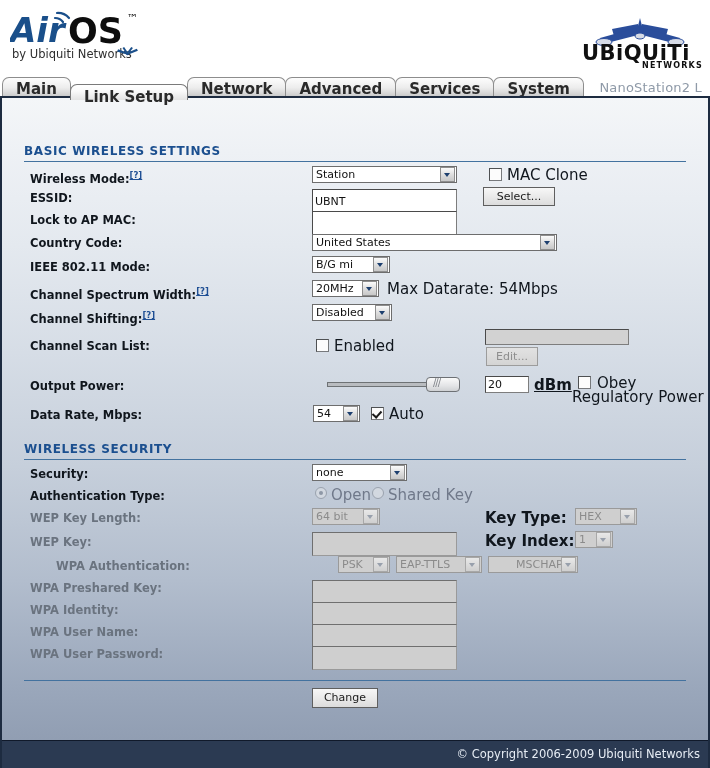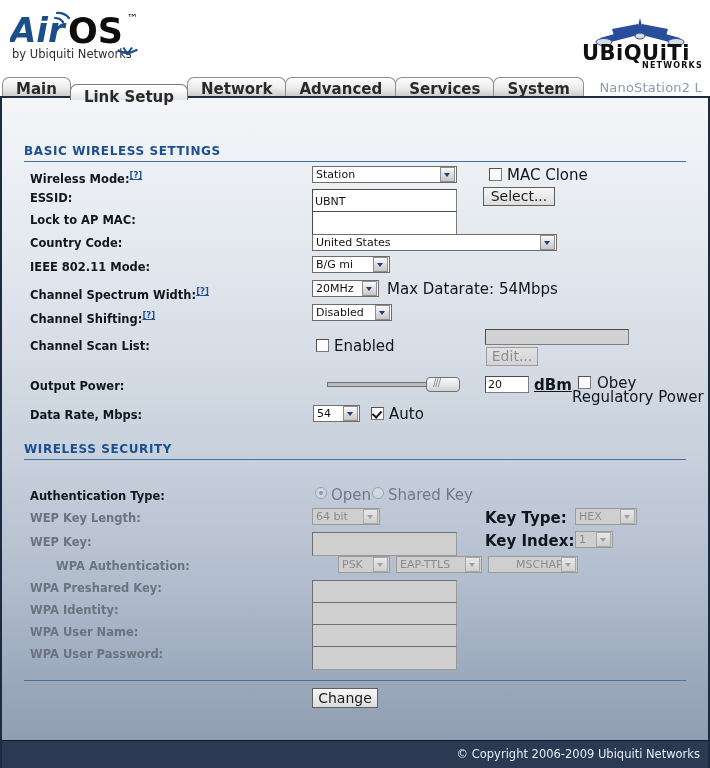--- a/index.html
+++ b/index.html
@@ -230,7 +230,7 @@
     border: 1px solid #5f5f5f;
     background: linear-gradient(to bottom, #f7f7f7 0%, #eaeaea 50%, #dcdcdc 100%);
     font-family: "DejaVu Sans", "Liberation Sans", sans-serif;
-    font-size: 14px;
+    font-size: 11px;
     color: #1a1a1a;
     text-align: center;
     cursor: pointer;

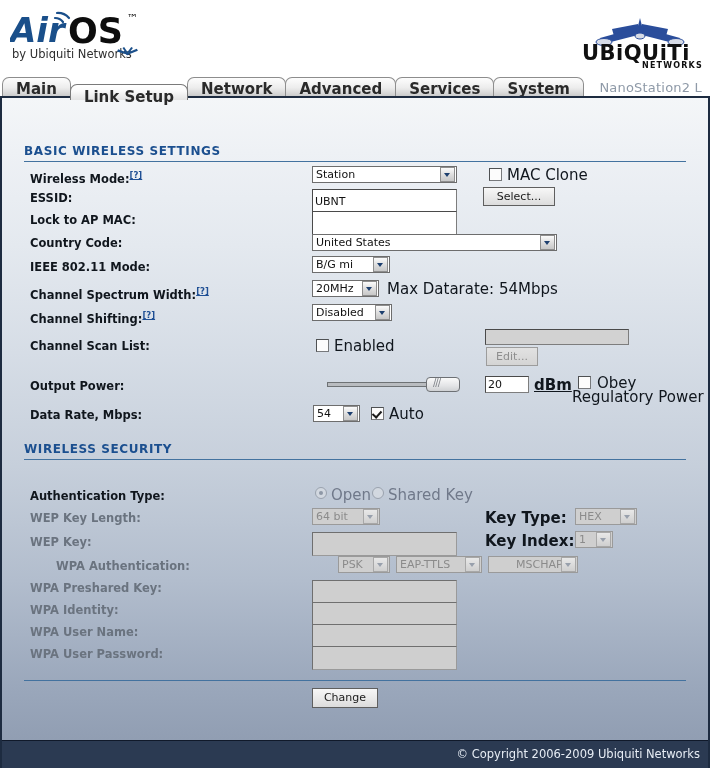--- a/index.html
+++ b/index.html
@@ -477,6 +477,13 @@
 
       <div class="section-title" style="top:344px;">WIRELESS SECURITY</div>
 
+      <div class="row" style="top:368px;">
+        <div class="lbl">Security:</div>
+        <div class="sel" style="left:310px; top:-2px; width:95px;">
+          <span class="val">none</span>
+          <span class="arrow"></span>
+        </div>
+      </div>
 
       <div class="row" style="top:390px;">
         <div class="lbl">Authentication Type:</div>

